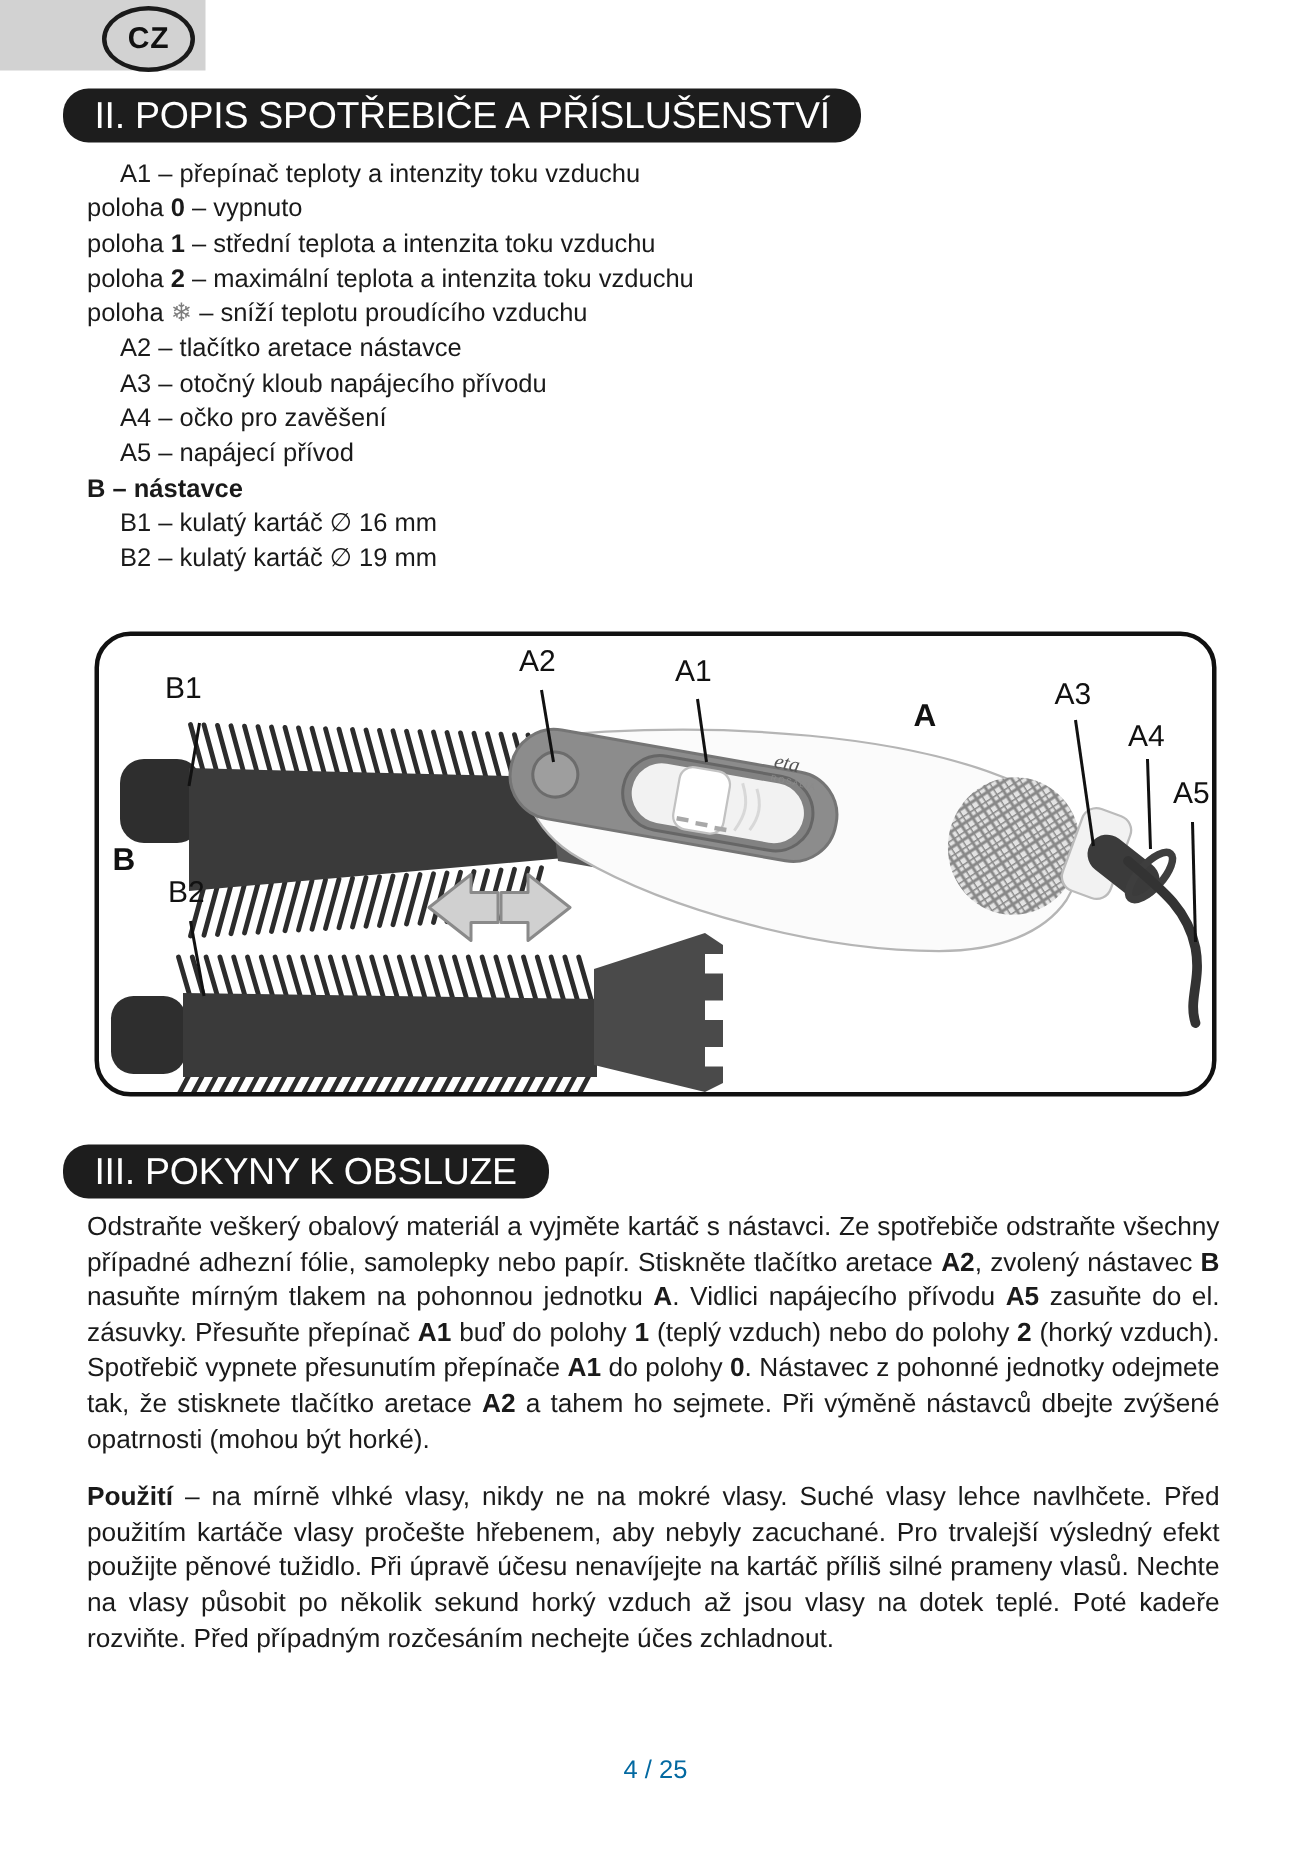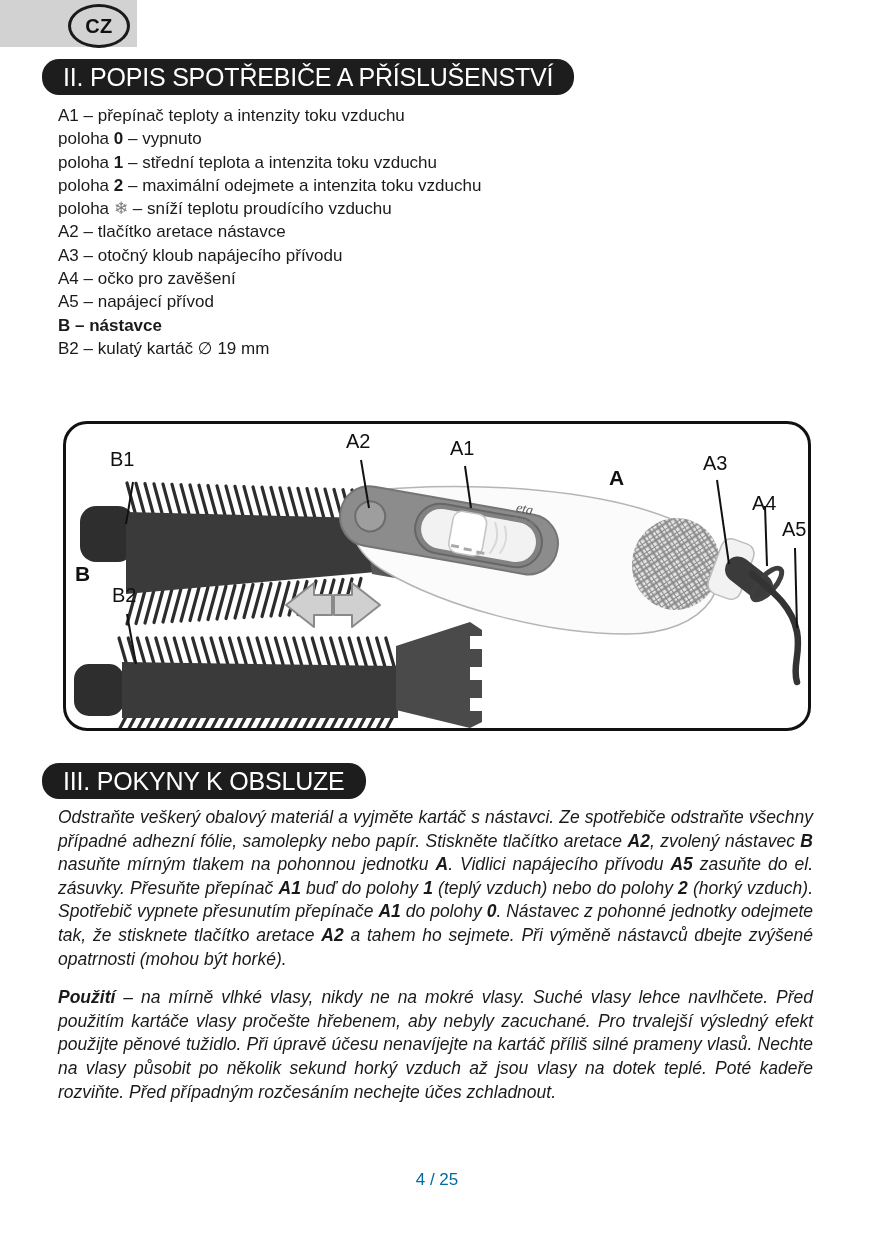--- a/index.html
+++ b/index.html
@@ -16,7 +16,7 @@
   .parts{position:absolute;left:58px;top:104px;width:740px;font-size:17px;line-height:23.3px;}
   .li{white-space:nowrap;}
   .ind0{margin-left:0;font-weight:bold;}
-  .ind1{}
+  .ind1{margin-left:22px;}
   .ind2{}
   .b{font-weight:bold;}
   .snow{color:#7d7d7d;font-weight:bold;}

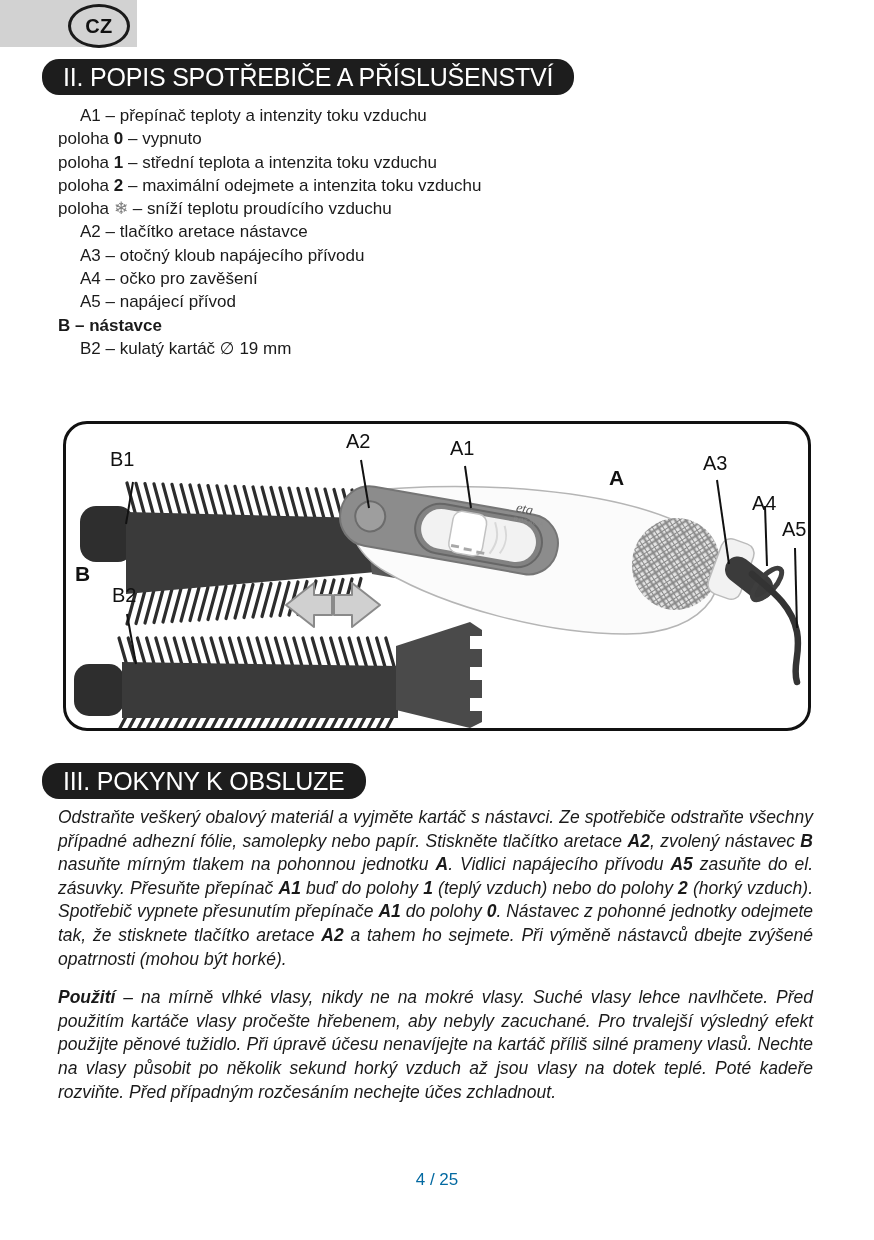--- a/index.html
+++ b/index.html
@@ -46,7 +46,7 @@
       <div class="li ind1"><span>A1 – přepínač teploty a intenzity toku vzduchu</span></div>
       <div class="li ind2"><span>poloha </span><span class="b">0</span><span> – vypnuto</span></div>
       <div class="li ind2"><span>poloha </span><span class="b">1</span><span> – střední teplota a intenzita toku vzduchu</span></div>
-      <div class="li ind2"><span>poloha </span><span class="b">2</span><span> – maximální odejmete a intenzita toku vzduchu</span></div>
+      <div class="li ind2"><span>poloha </span><span class="b">2</span><span> – maximální teplota a intenzita toku vzduchu</span></div>
       <div class="li ind2"><span>poloha </span><span class="snow">❄</span><span> – sníží teplotu proudícího vzduchu</span></div>
       <div class="li ind1"><span>A2 – tlačítko aretace nástavce</span></div>
       <div class="li ind1"><span>A3 – otočný kloub napájecího přívodu</span></div>

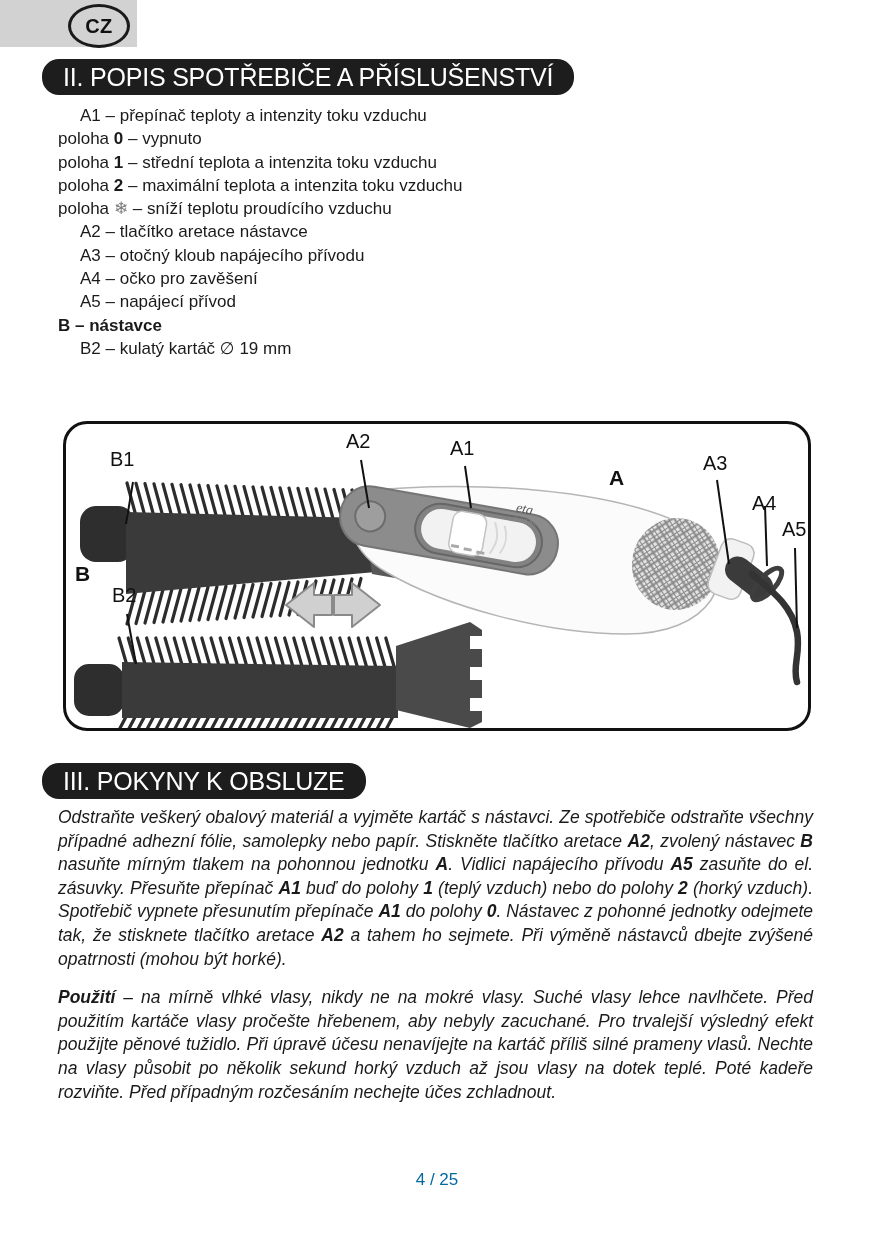--- a/index.html
+++ b/index.html
@@ -53,6 +53,7 @@
       <div class="li ind1"><span>A4 – očko pro zavěšení</span></div>
       <div class="li ind1"><span>A5 – napájecí přívod</span></div>
       <div class="li ind0"><span class="b">B – nástavce</span></div>
+      <div class="li ind1"><span>B1 – kulatý kartáč ∅ 16 mm</span></div>
       <div class="li ind1"><span>B2 – kulatý kartáč ∅ 19 mm</span></div>
     </div>
 

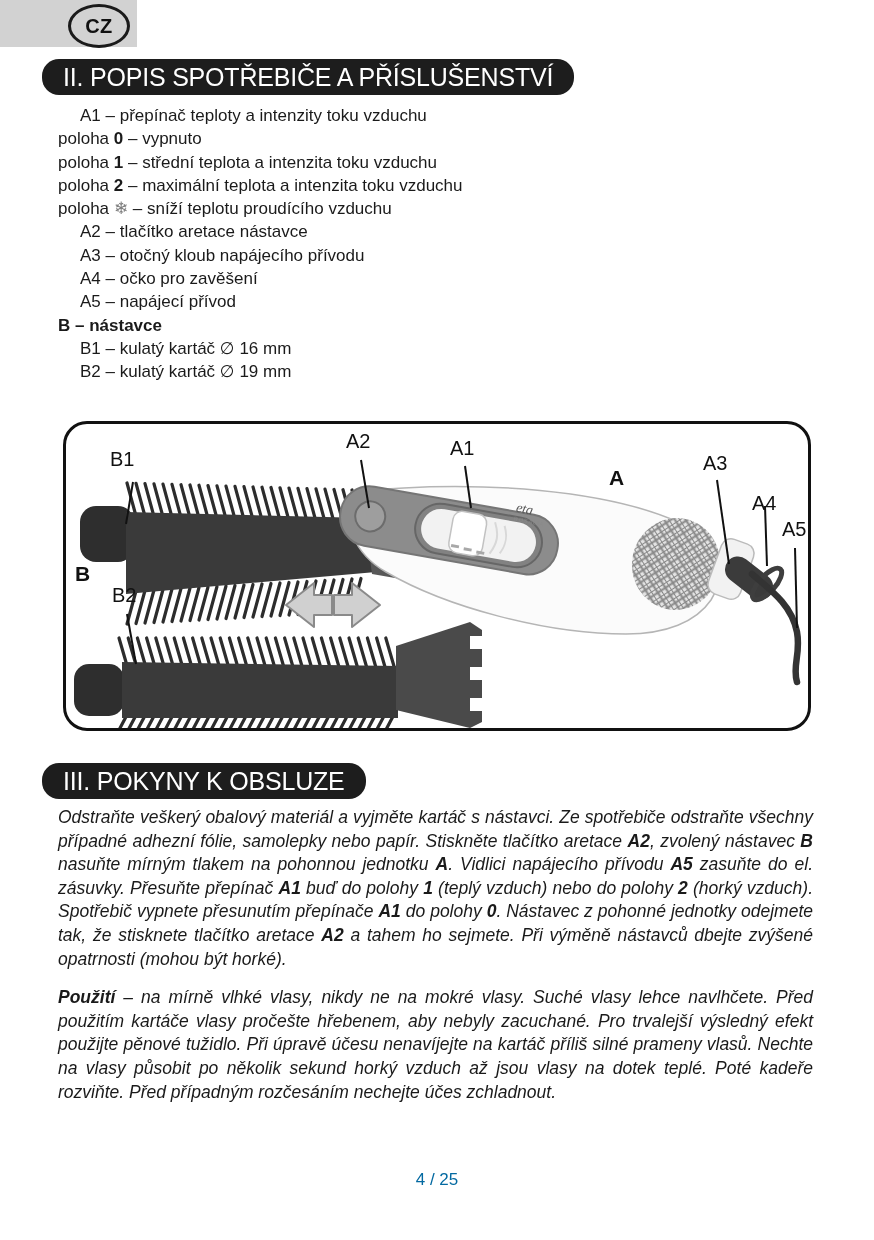--- a/index.html
+++ b/index.html
@@ -259,7 +259,7 @@
     <div class="dlabel" style="left:384px;top:13px;">A1</div>
     <div class="dlabel dbold" style="left:543px;top:42px;">A</div>
     <div class="dlabel" style="left:637px;top:28px;">A3</div>
-    <div class="dlabel" style="left:686px;top:68px;">A4</div>
+    <div class="dlabel" style="left:686px;top:56px;">A4</div>
     <div class="dlabel" style="left:716px;top:94px;">A5</div>
     <div class="dlabel dbold" style="left:9px;top:138px;">B</div>
     <div class="dlabel" style="left:46px;top:160px;">B2</div>

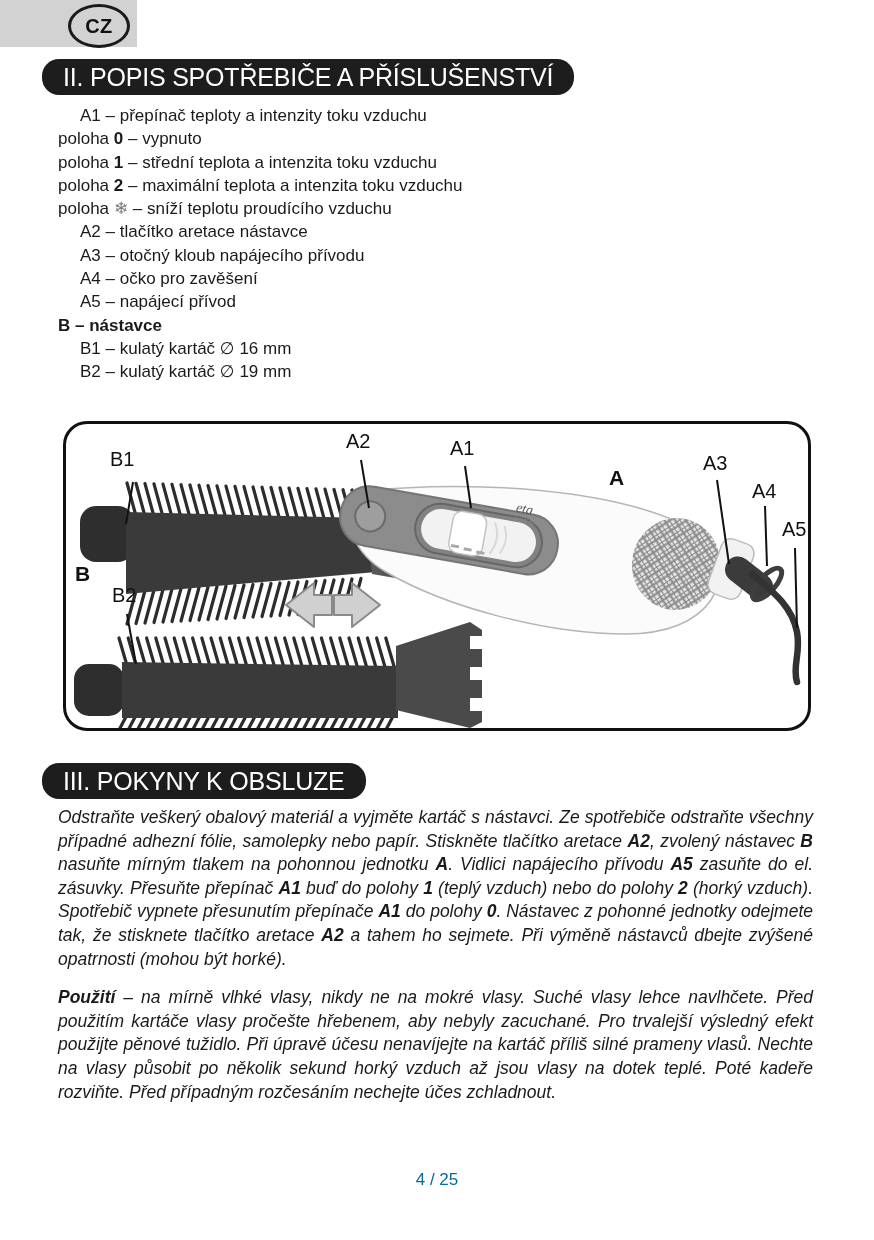--- a/index.html
+++ b/index.html
@@ -28,7 +28,7 @@
   .leader{stroke:#111;stroke-width:2;fill:none;}
   .bristle{stroke:#2c2c2c;stroke-width:3.2;stroke-linecap:round;}
   .instructions{position:absolute;left:58px;top:806px;width:758px;font-size:17.5px;line-height:23.6px;}
-  .instructions p{margin:0 3px 15px 0;text-align:justify;font-style:italic;}
+  .instructions p{margin:0 3px 15px 0;text-align:justify;}
   .pagenum{position:absolute;left:0;top:1170px;width:874px;text-align:center;font-size:17px;color:#0369a1;}
 </style>
 </head>

